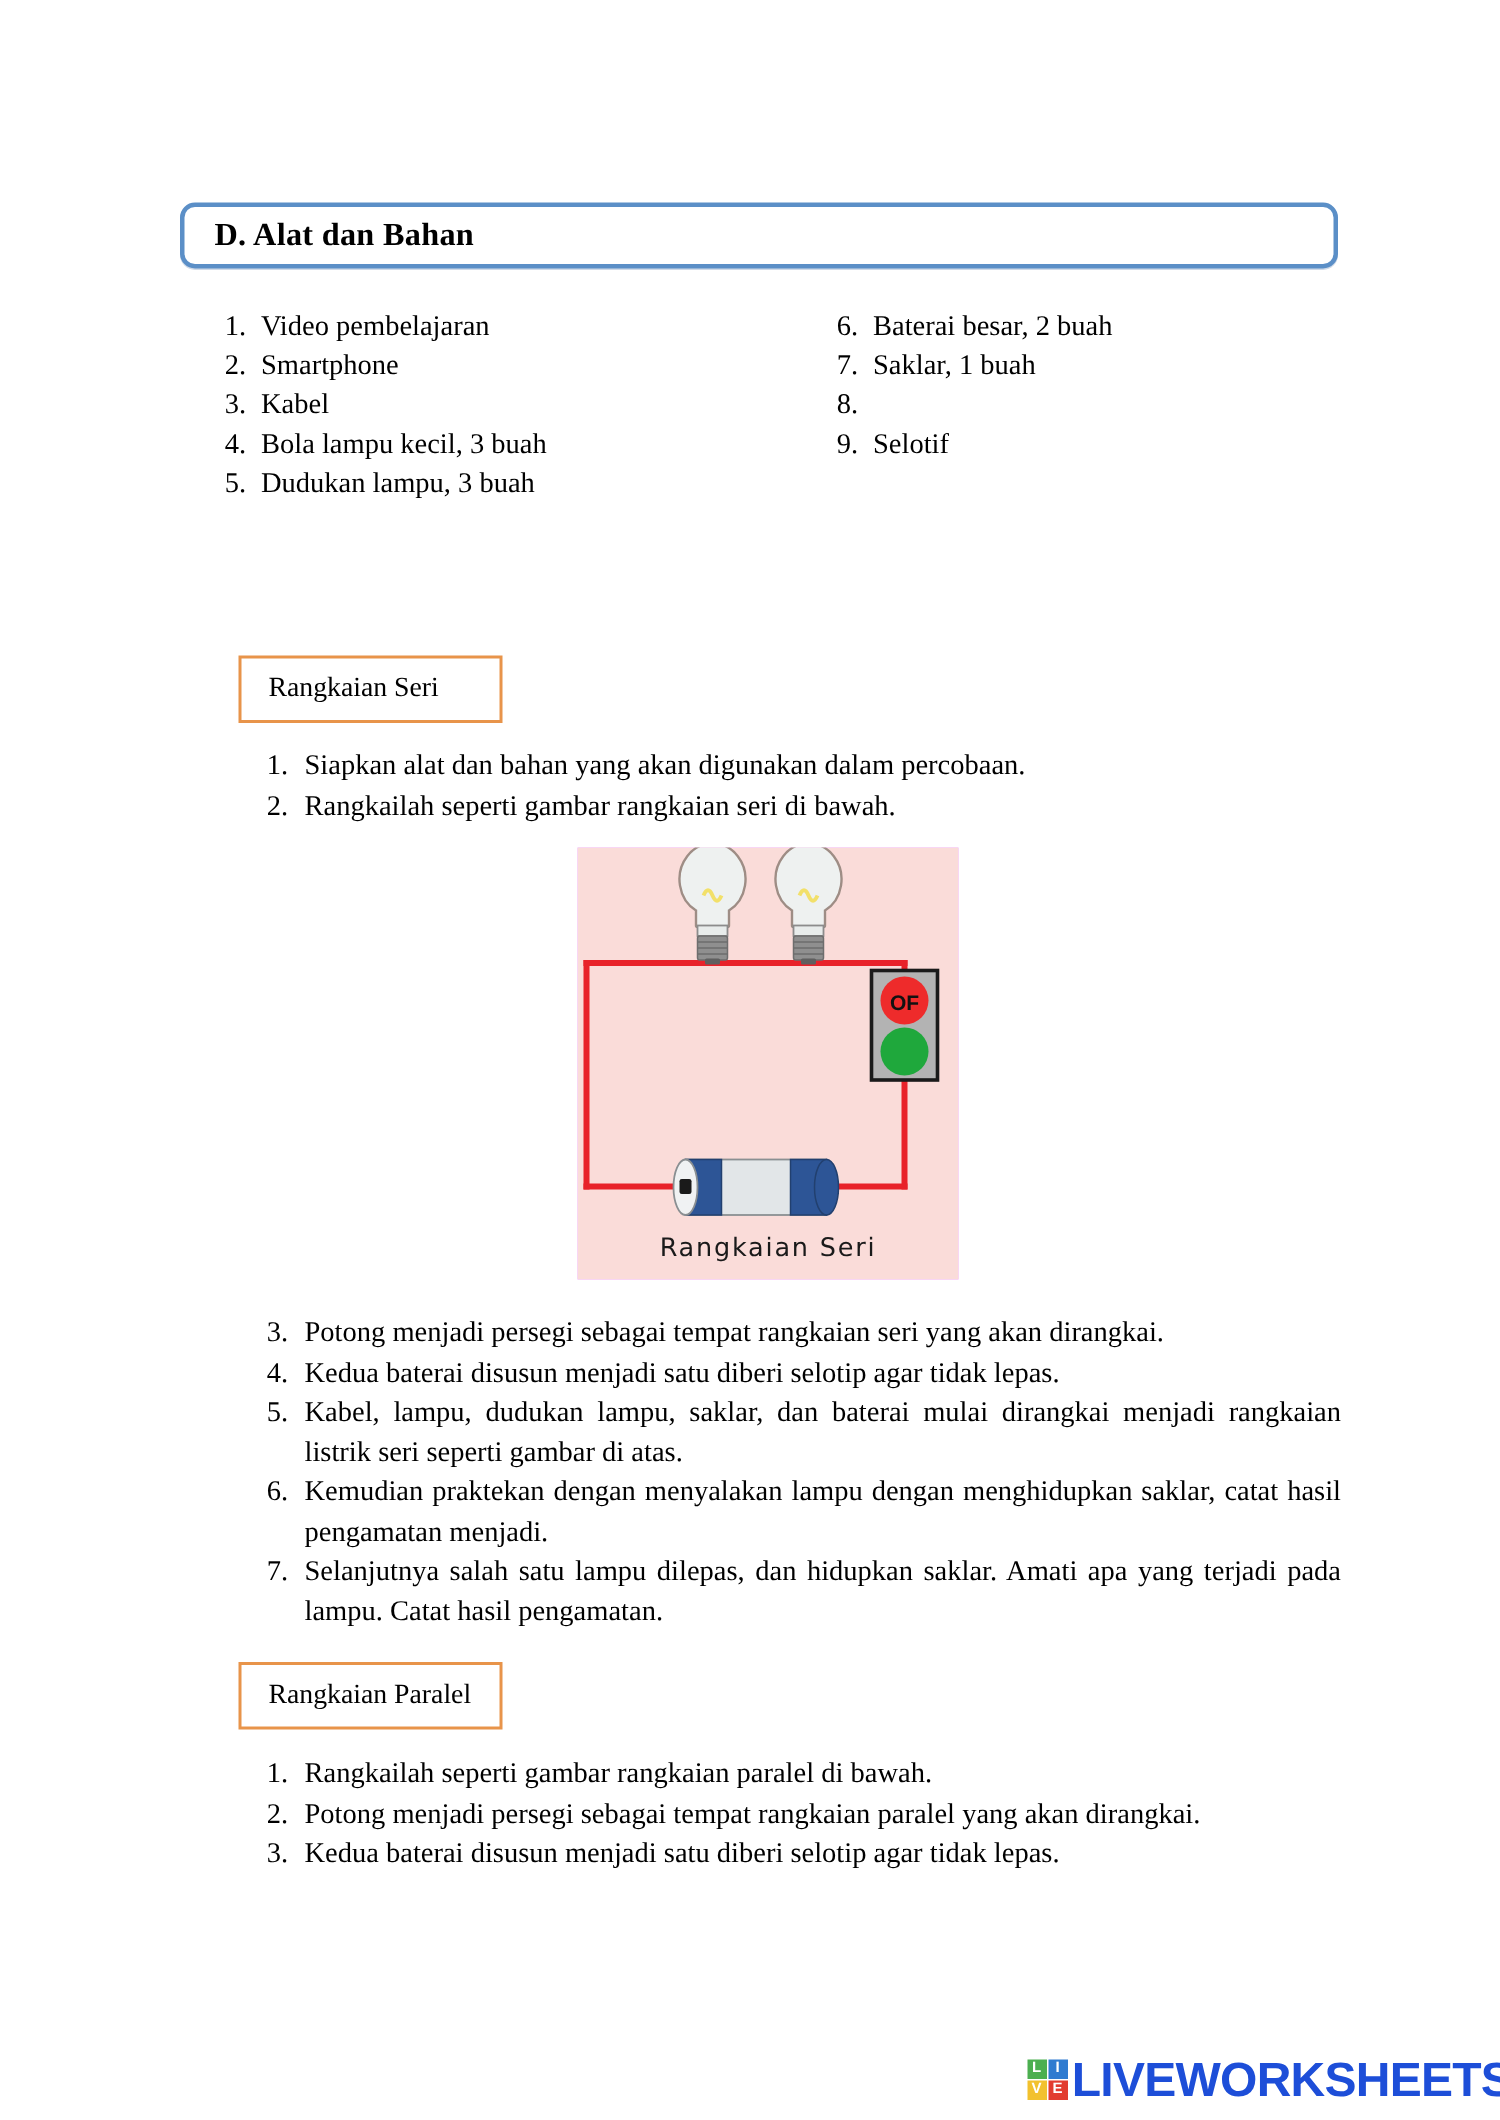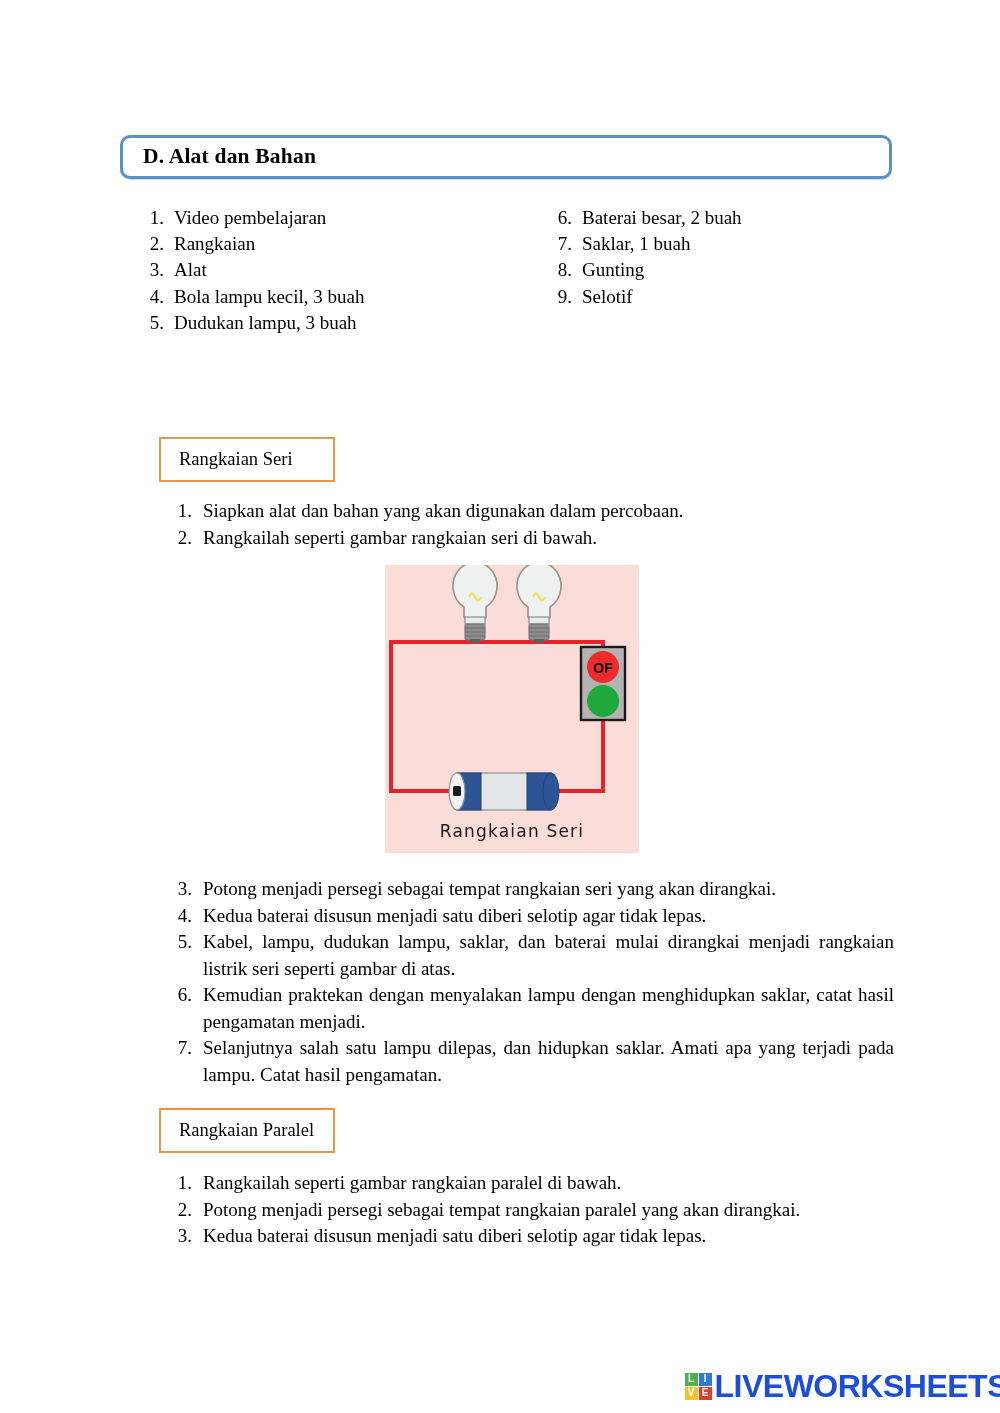--- a/index.html
+++ b/index.html
@@ -194,7 +194,7 @@
       </div>
       <div class="mat-row">
         <span class="num">2.</span>
-        <span class="txt">Rangkaian</span>
+        <span class="txt">Smartphone</span>
       </div>
       <div class="mat-row">
         <span class="num">3.</span>

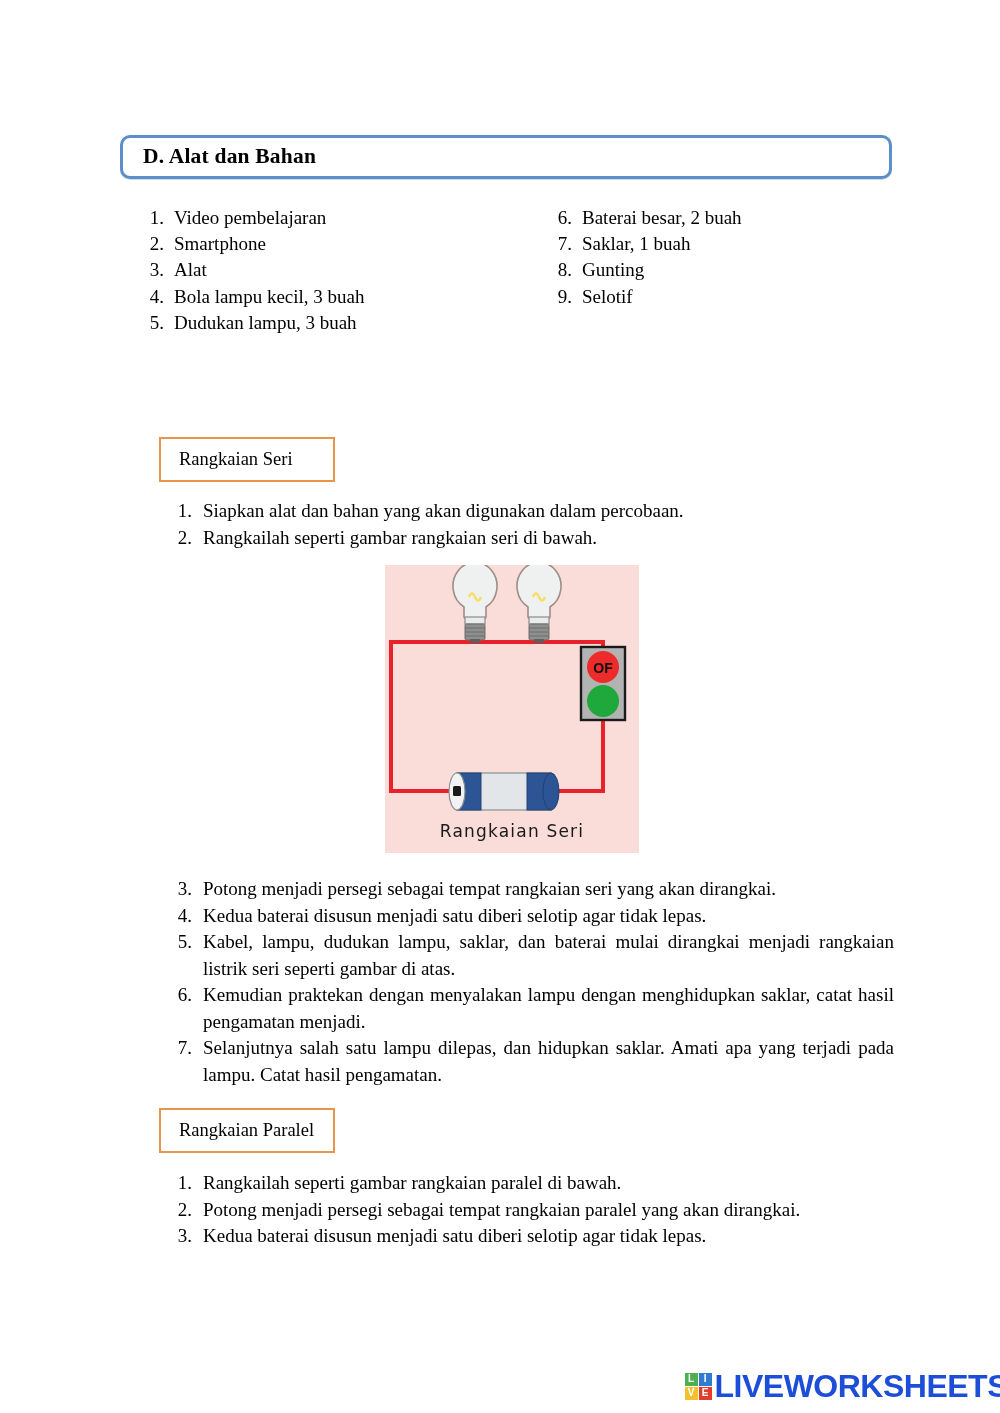--- a/index.html
+++ b/index.html
@@ -198,7 +198,7 @@
       </div>
       <div class="mat-row">
         <span class="num">3.</span>
-        <span class="txt">Alat</span>
+        <span class="txt">Kabel</span>
       </div>
       <div class="mat-row">
         <span class="num">4.</span>

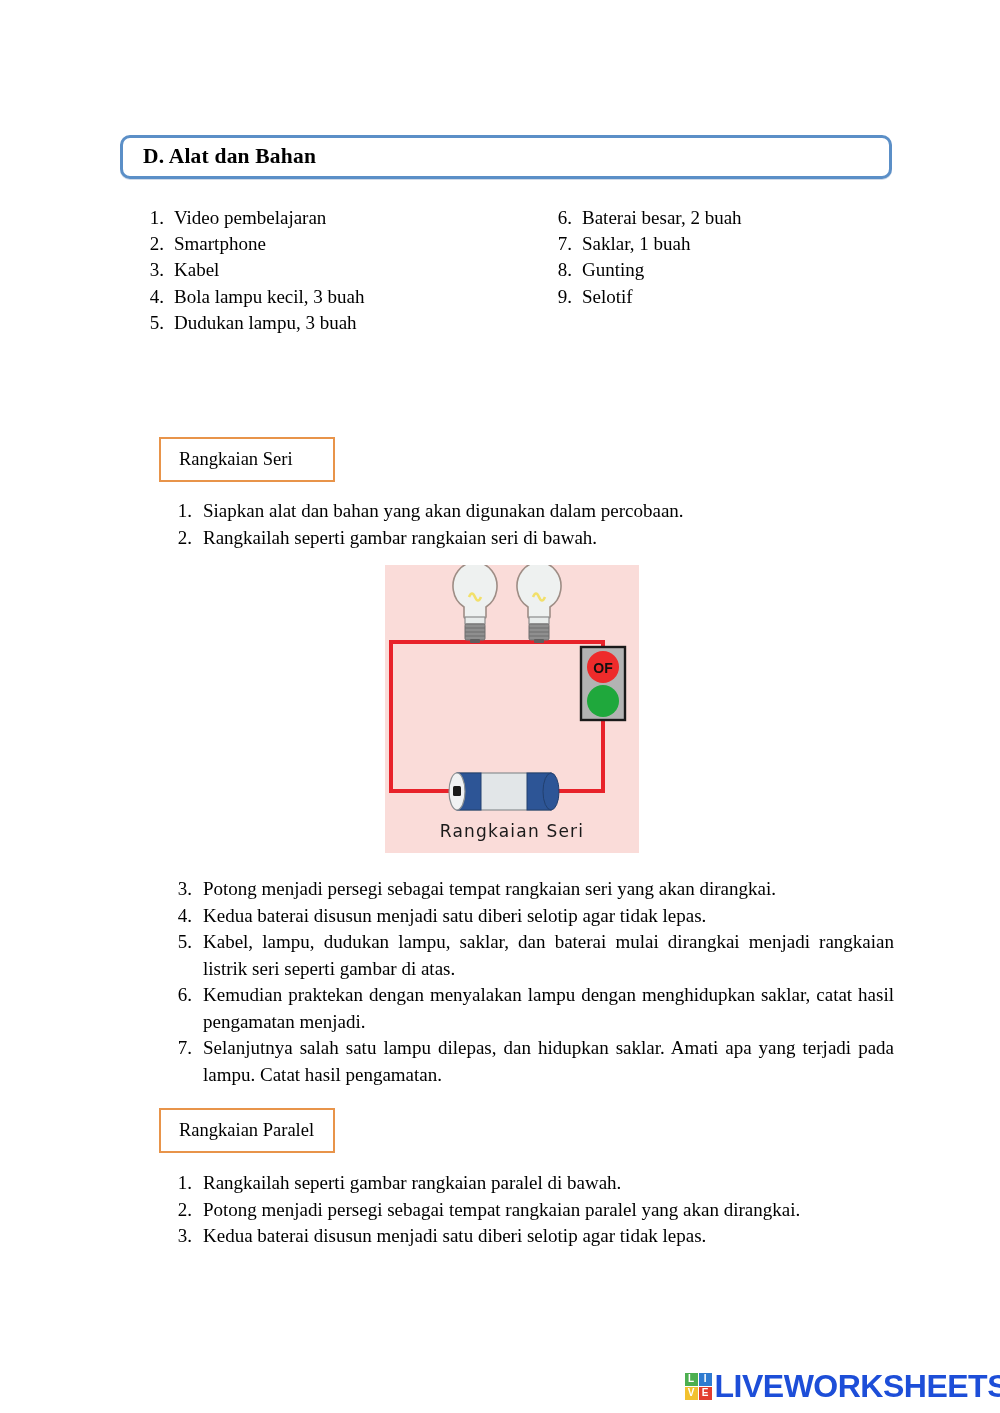--- a/index.html
+++ b/index.html
@@ -220,7 +220,6 @@
       </div>
       <div class="mat-row">
         <span class="num">8.</span>
-        <span class="txt">Gunting</span>
       </div>
       <div class="mat-row">
         <span class="num">9.</span>

